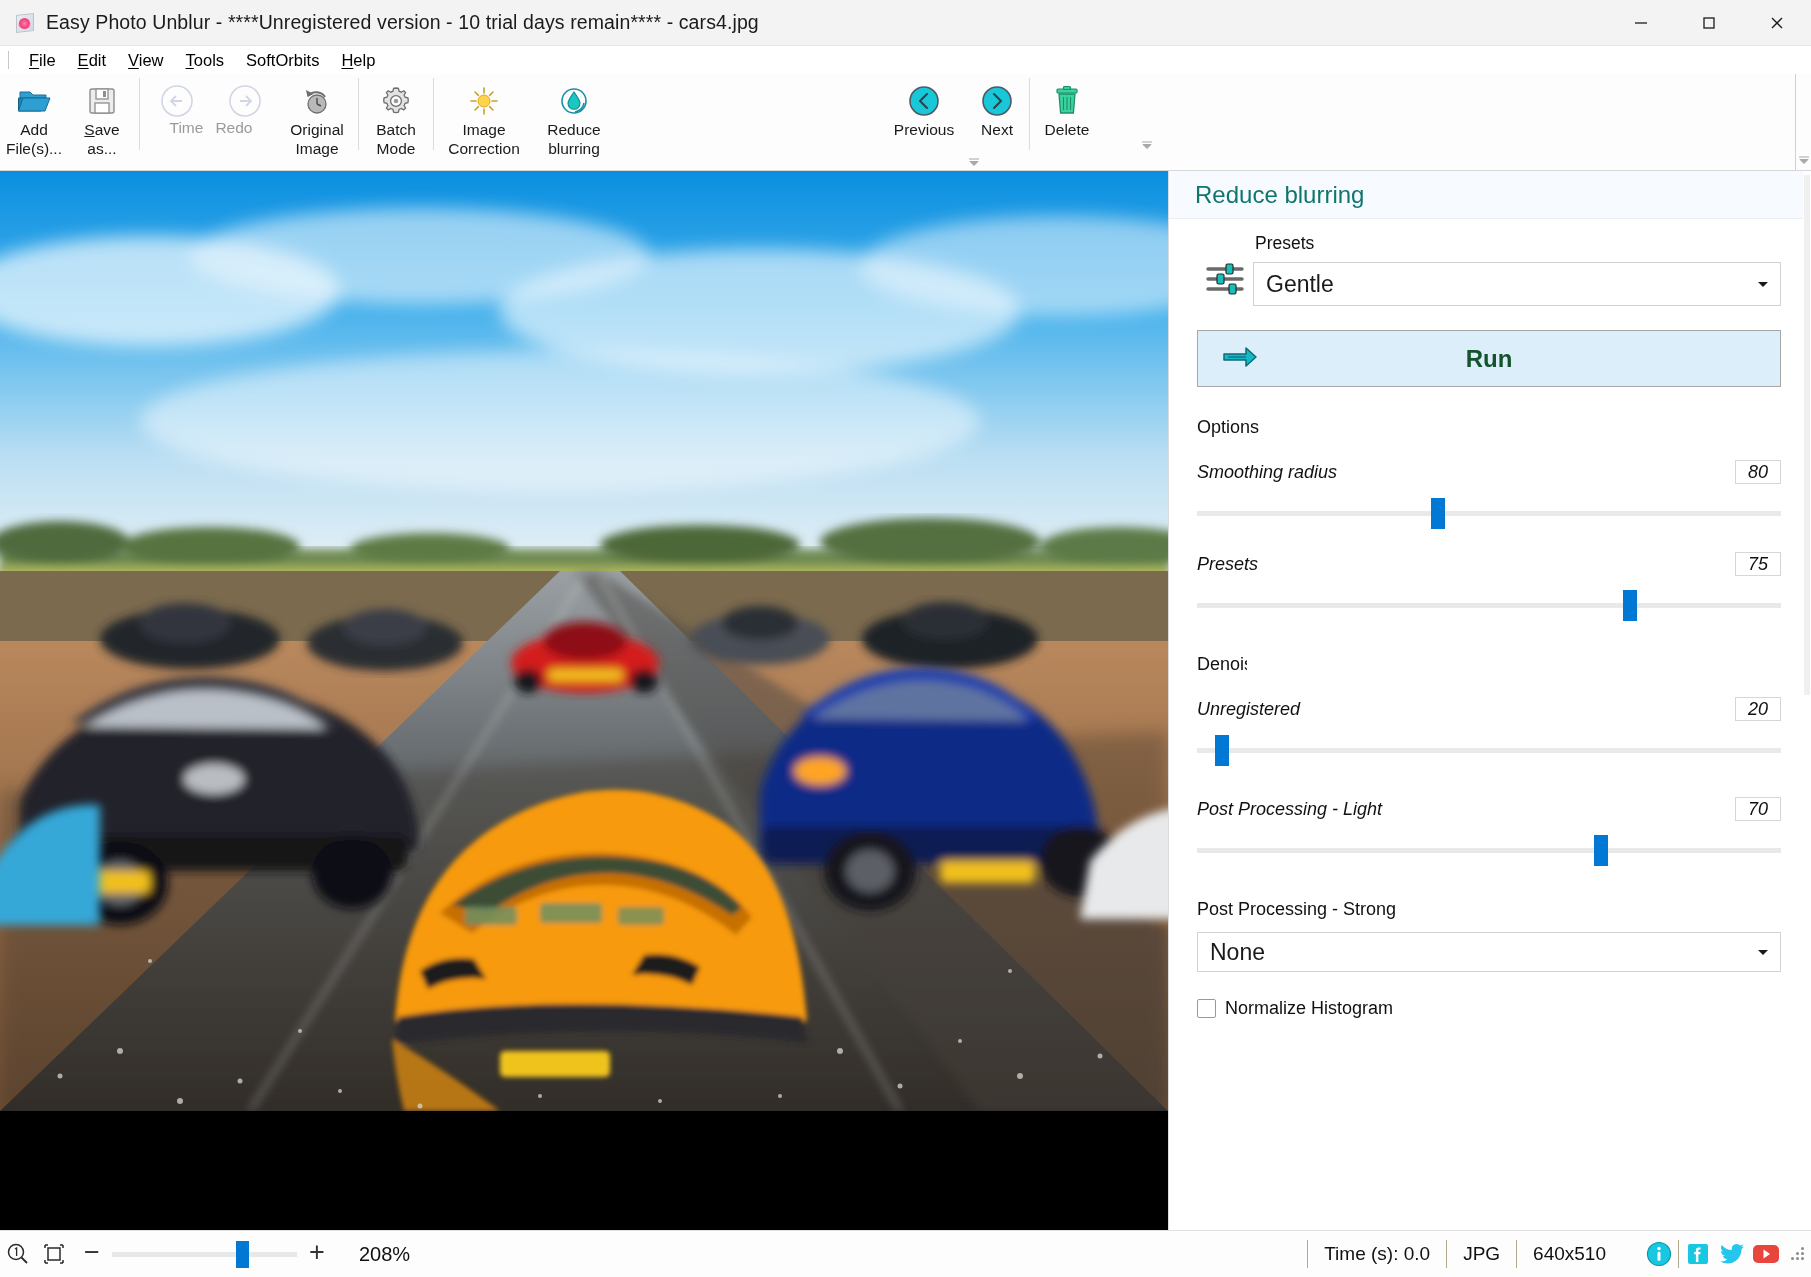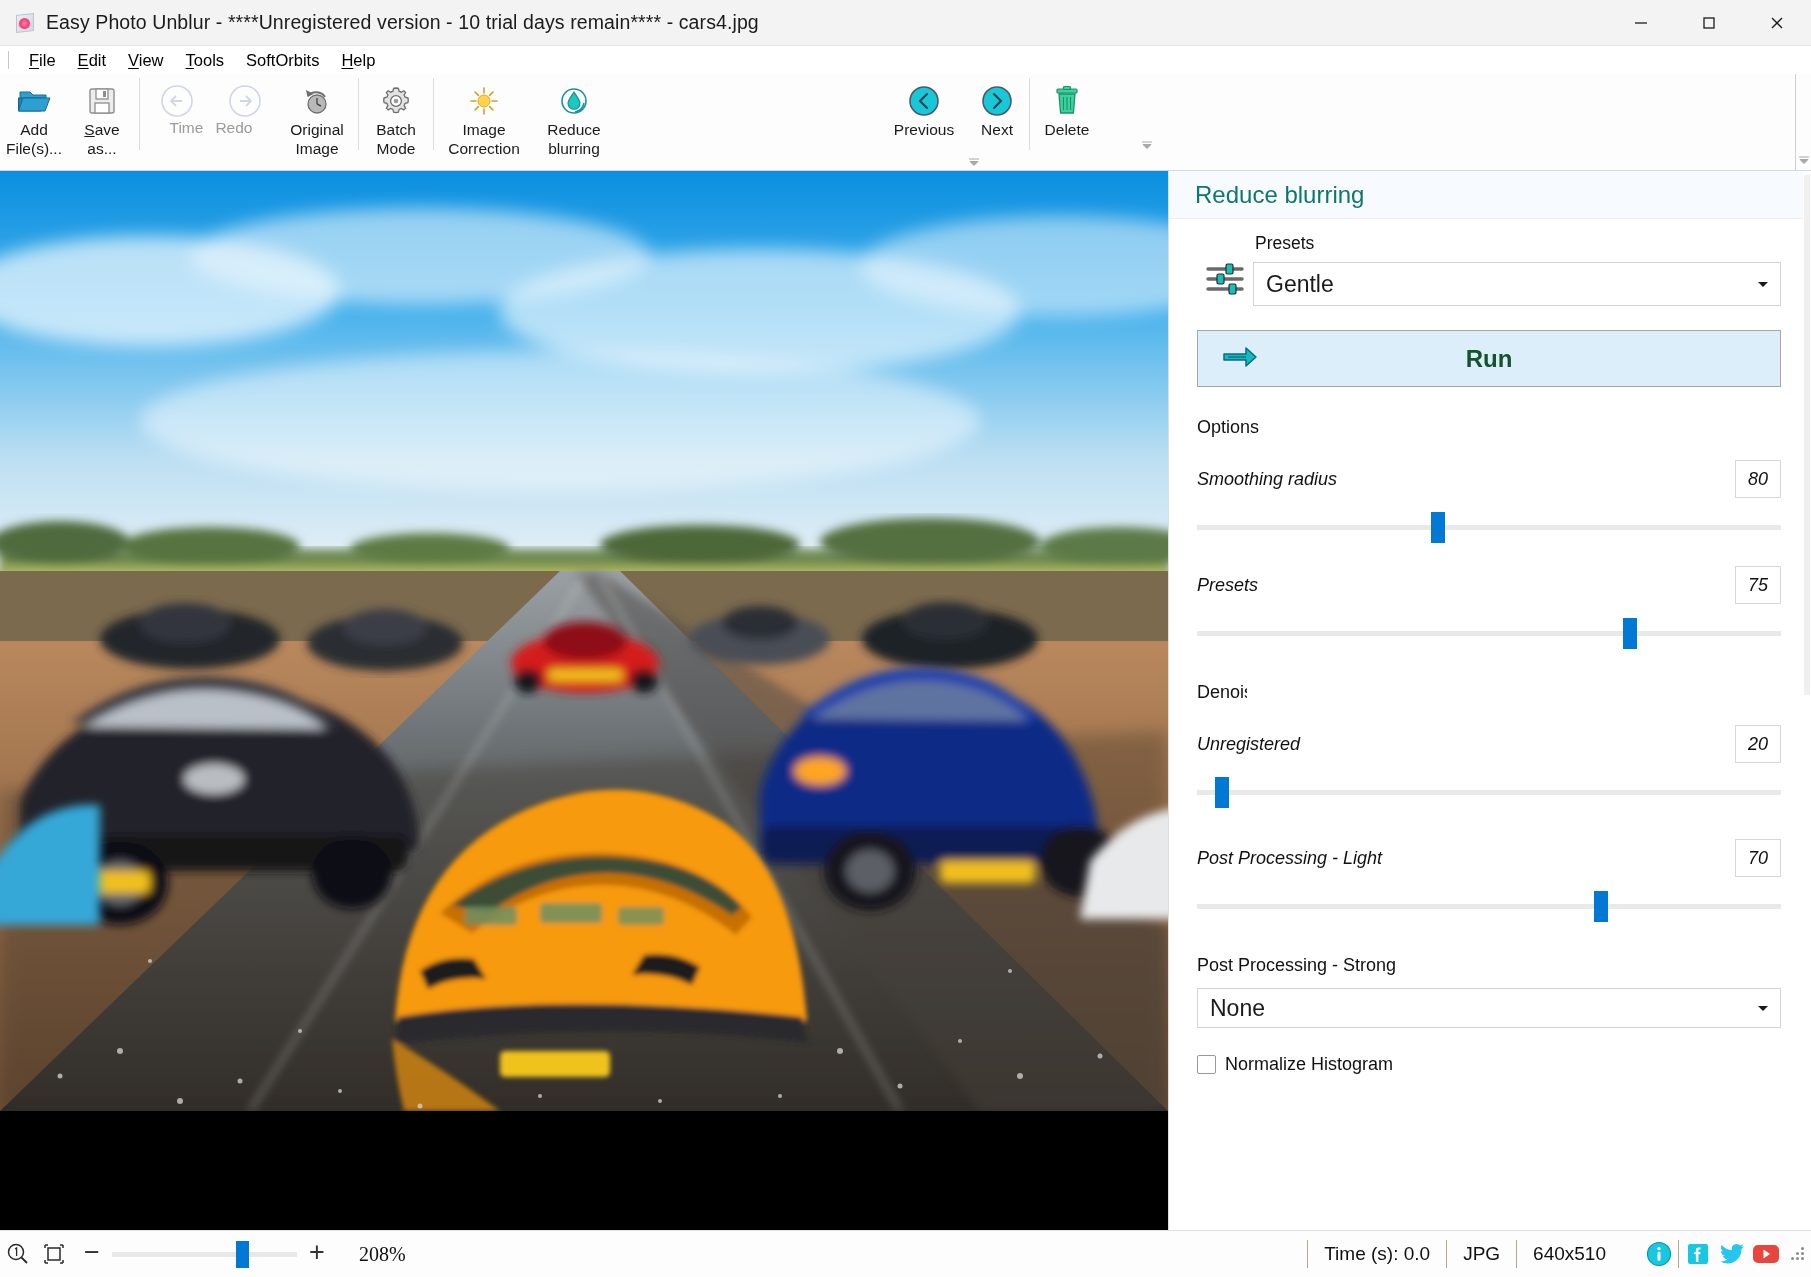--- a/index.html
+++ b/index.html
@@ -160,7 +160,7 @@
   .slider-head { display: flex; align-items: center; }
   .slider-name { font-size: 18px; color: #111; flex: 1 1 auto; }
   .num-box {
-    width: 46px; height: 38px; border: 1px solid #d6d6d6; background: #fff;
+    width: 46px; height: 24px; border: 1px solid #d6d6d6; background: #fff;
     display: flex; align-items: center; justify-content: center;
     font-size: 18px; color: #111; cursor: text;
   }

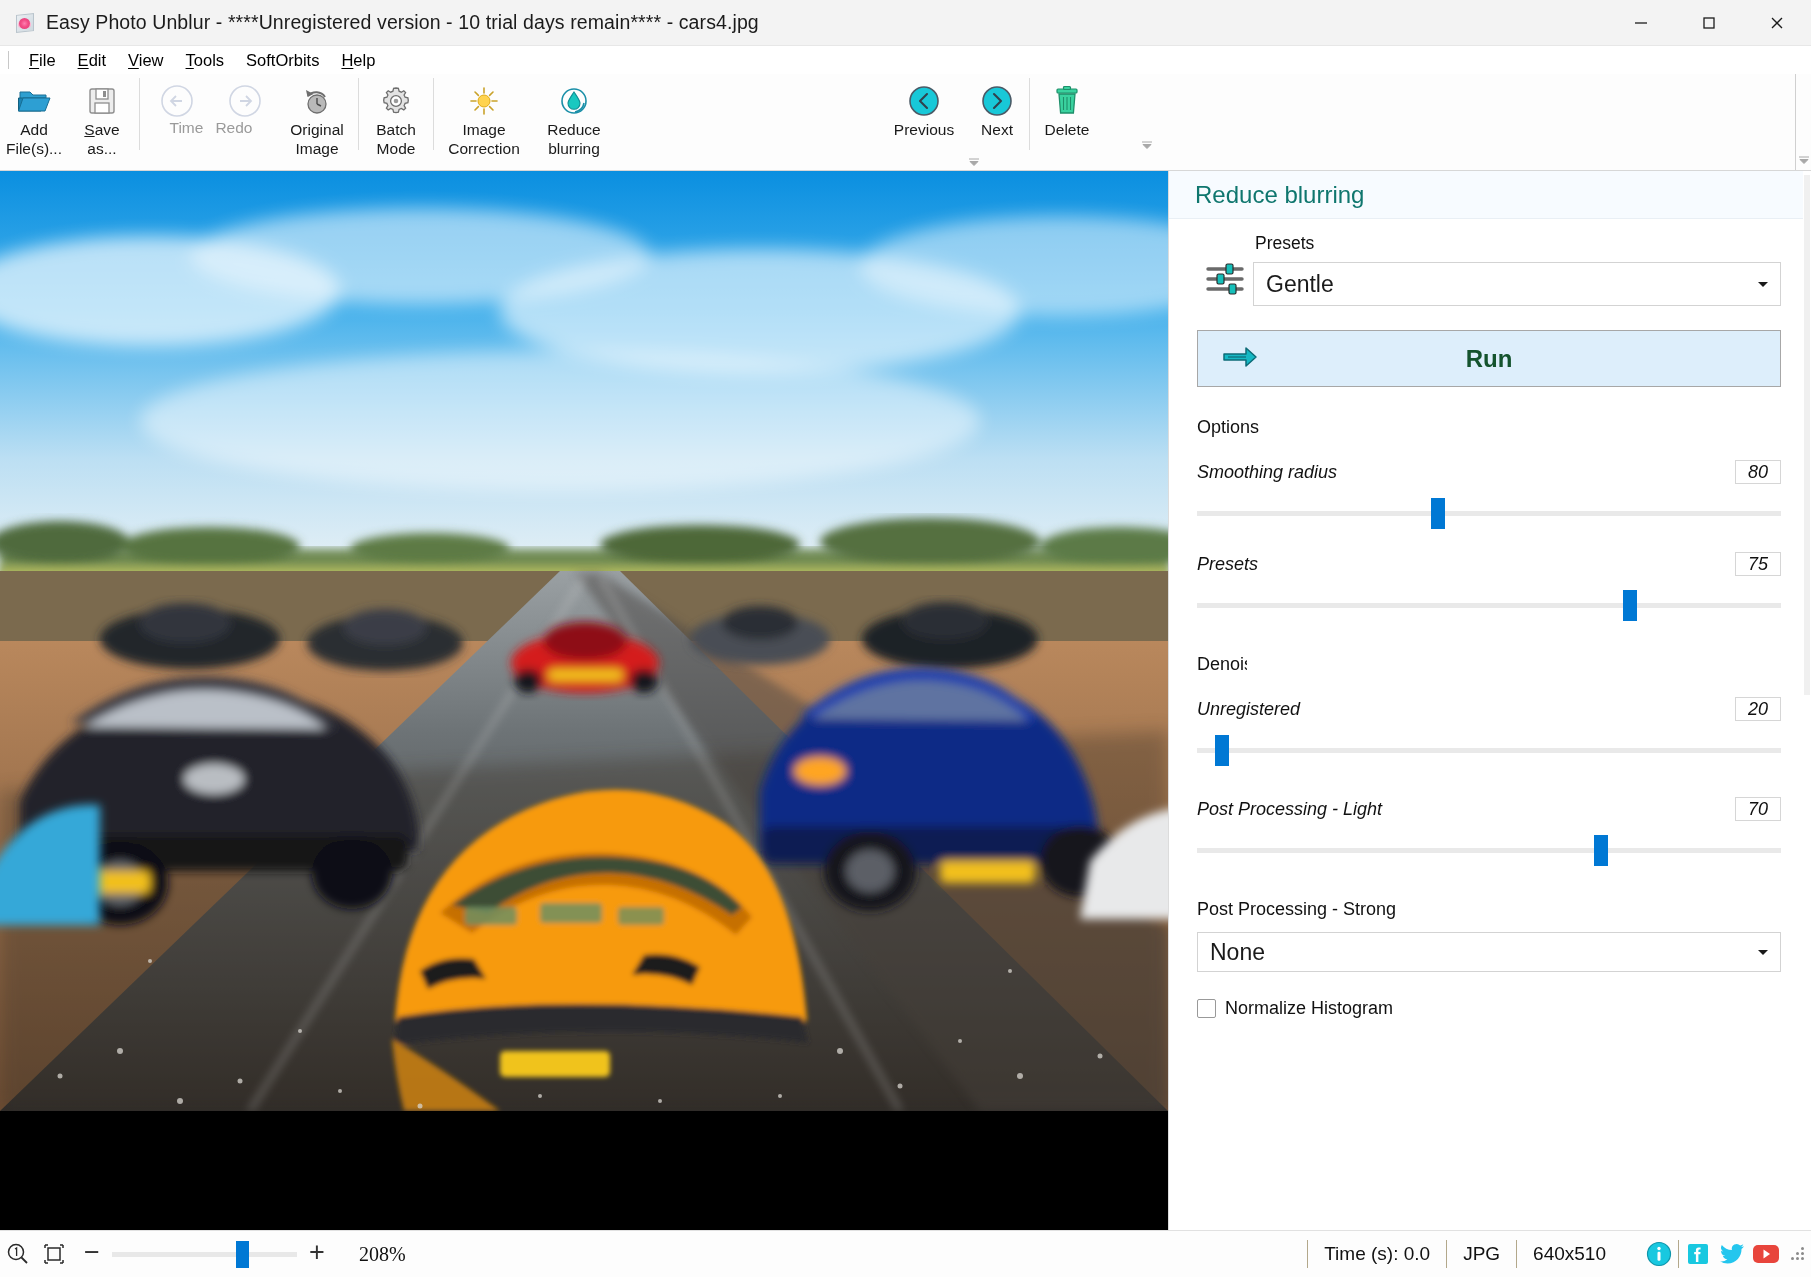--- a/index.html
+++ b/index.html
@@ -209,7 +209,7 @@
   .zoom-track-wrap { width: 185px; height: 30px; position: relative; }
   .zoom-track { position: absolute; left: 0; right: 0; top: 13px; height: 5px; background: #e8e8e8; }
   .zoom-thumb { position: absolute; top: 2px; left: 124px; width: 13px; height: 27px; background: #0078d4; }
-  .zoom-pct { font-size: 20px; color: #111; margin-left: 22px; font-family: Liberation Serif, serif; }
+  .zoom-pct { font-size: 20px; color: #111; margin-left: 22px; }
 
   .sb-right { margin-left: auto; display: flex; align-items: center; height: 47px; }
   .sb-div { width: 1px; height: 28px; background: #b3a88b; margin: 0 2px; }

